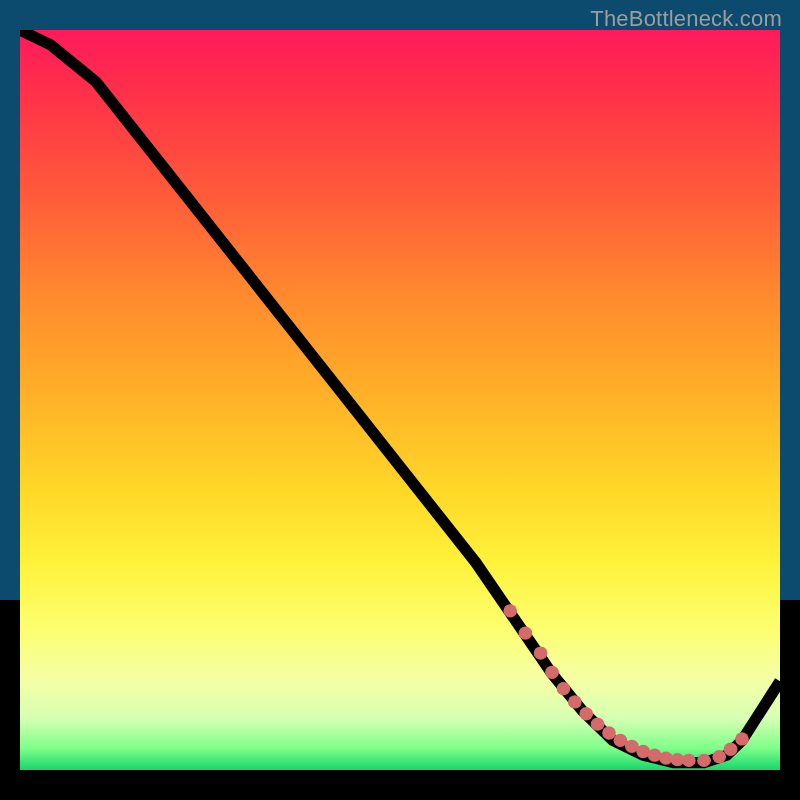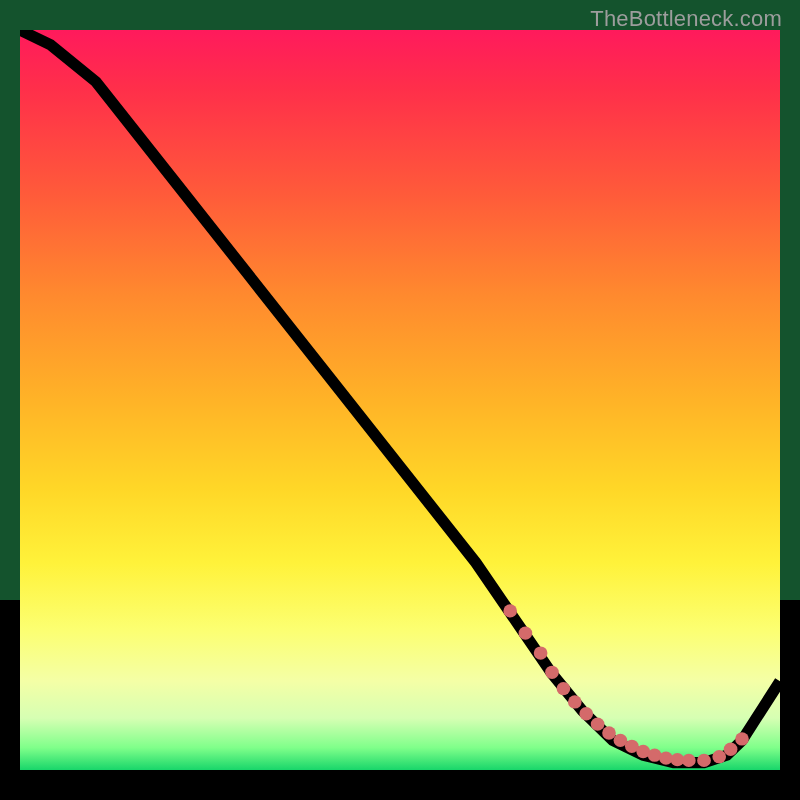--- a/index.html
+++ b/index.html
@@ -14,7 +14,7 @@
     position: relative;
     width: 800px;
     height: 600px;
-    background: #14532d;
+    background: #0c4a6e;
   }
   
   .plot {

